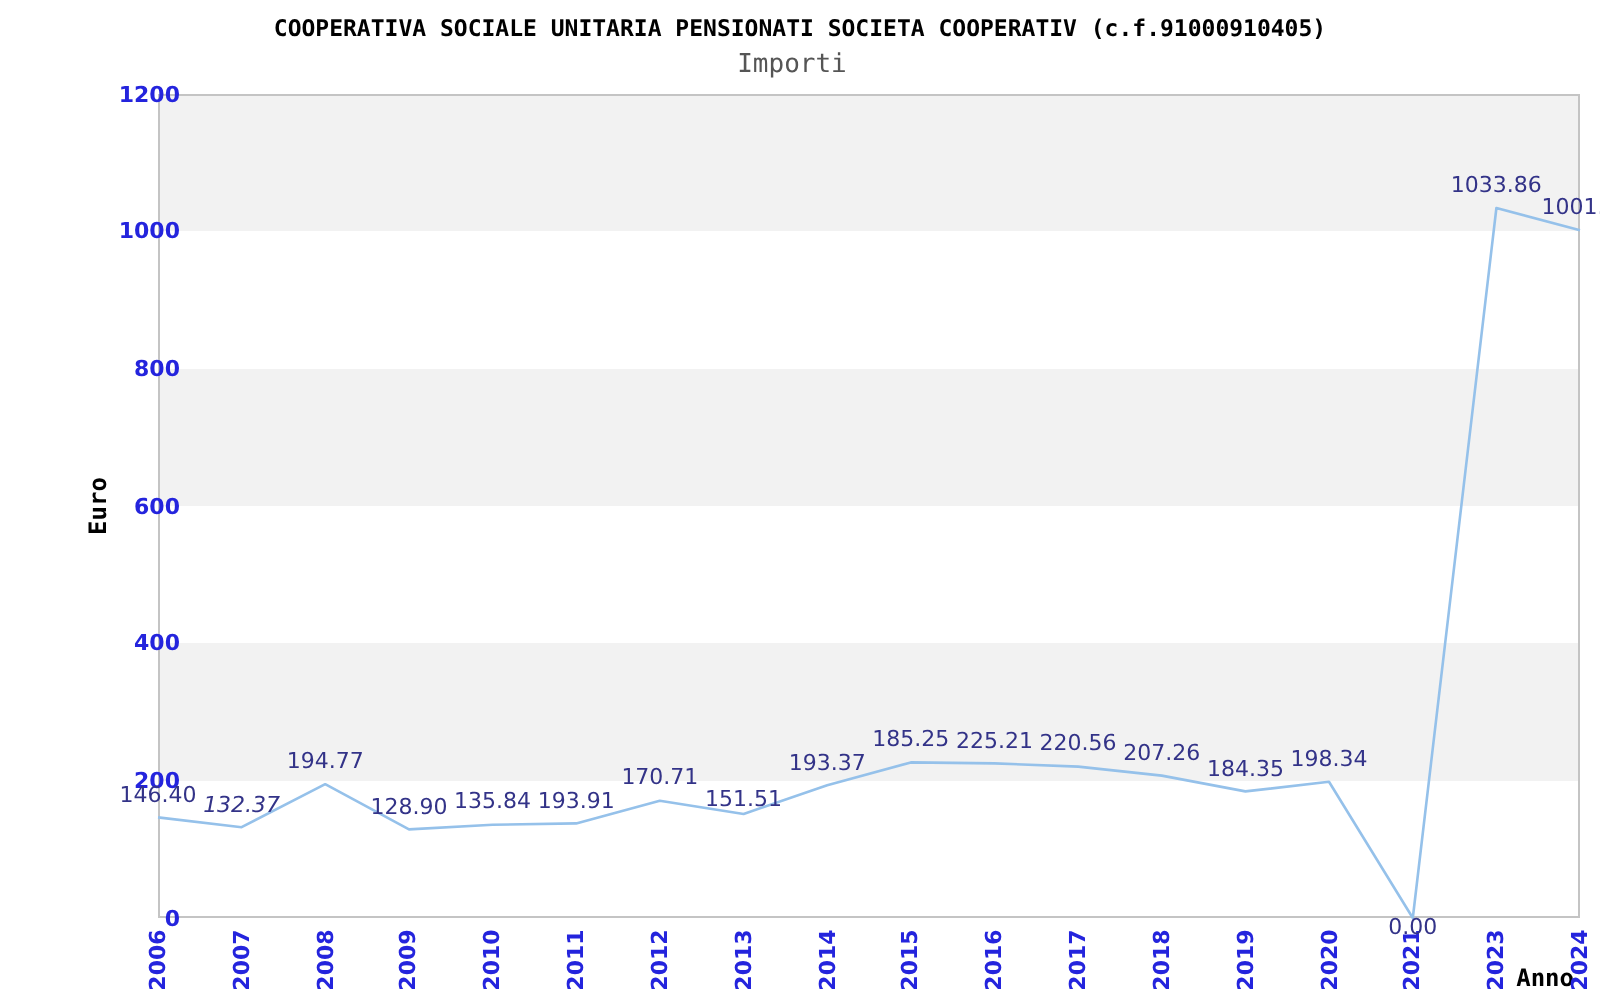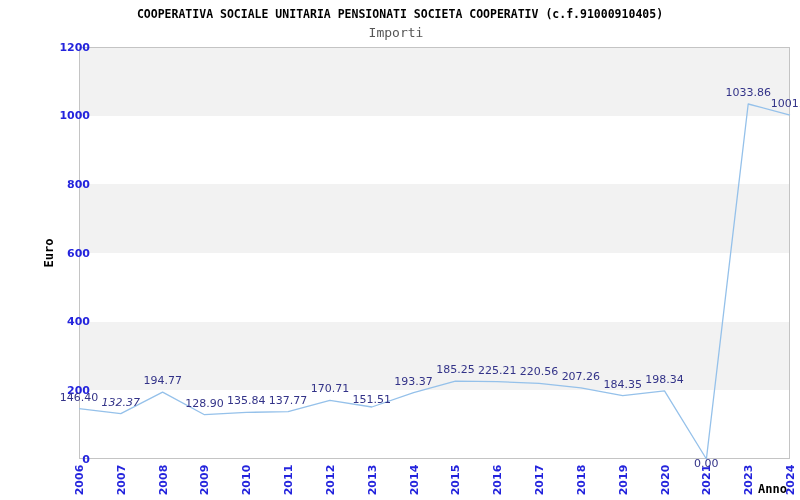--- a/index.html
+++ b/index.html
@@ -126,7 +126,7 @@
       <div class="dlabel" style="left: 162.647px; top: 374.129px; color: rgb(51, 51, 136);">194.77</div>
       <div class="dlabel" style="left: 204.471px; top: 396.744px; color: rgb(51, 51, 136);">128.90</div>
       <div class="dlabel" style="left: 246.294px; top: 394.362px; color: rgb(51, 51, 136);">135.84</div>
-      <div class="dlabel" style="left: 288.118px; top: 393.699px; color: rgb(51, 51, 136);">137.77</div>
+      <div class="dlabel" style="left: 288.118px; top: 393.699px; color: rgb(51, 51, 136);">193.91</div>
       <div class="dlabel" style="left: 329.941px; top: 382.39px; color: rgb(51, 51, 136);">170.71</div>
       <div class="dlabel" style="left: 371.765px; top: 393px; color: rgb(51, 51, 136);">151.51</div>
       <div class="dlabel" style="left: 413.588px; top: 374.61px; color: rgb(51, 51, 136);">193.37</div>

